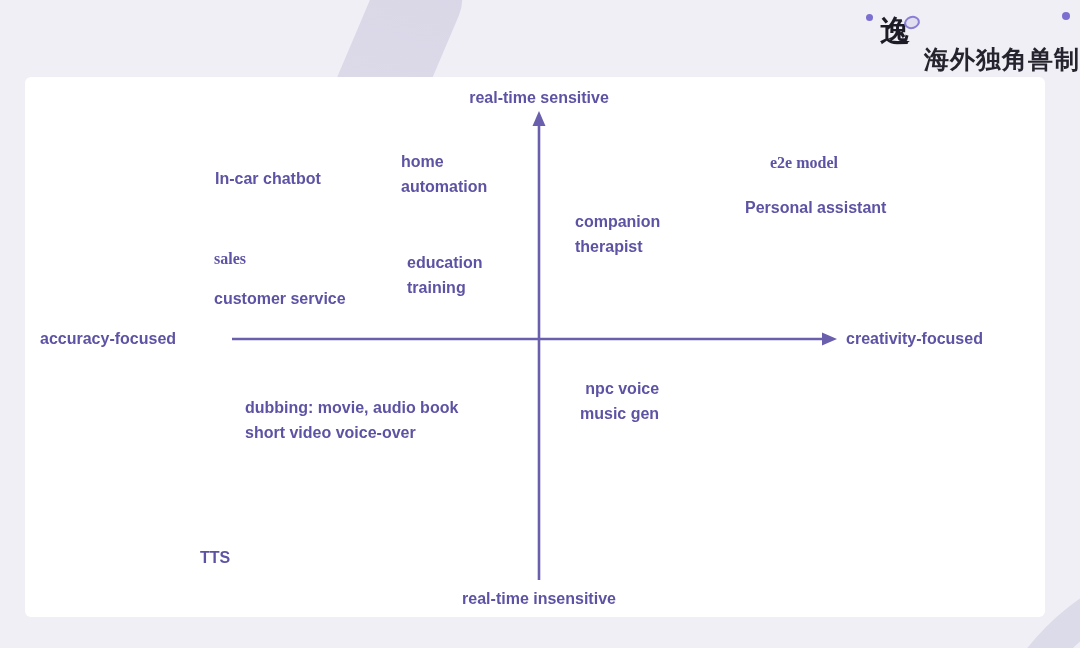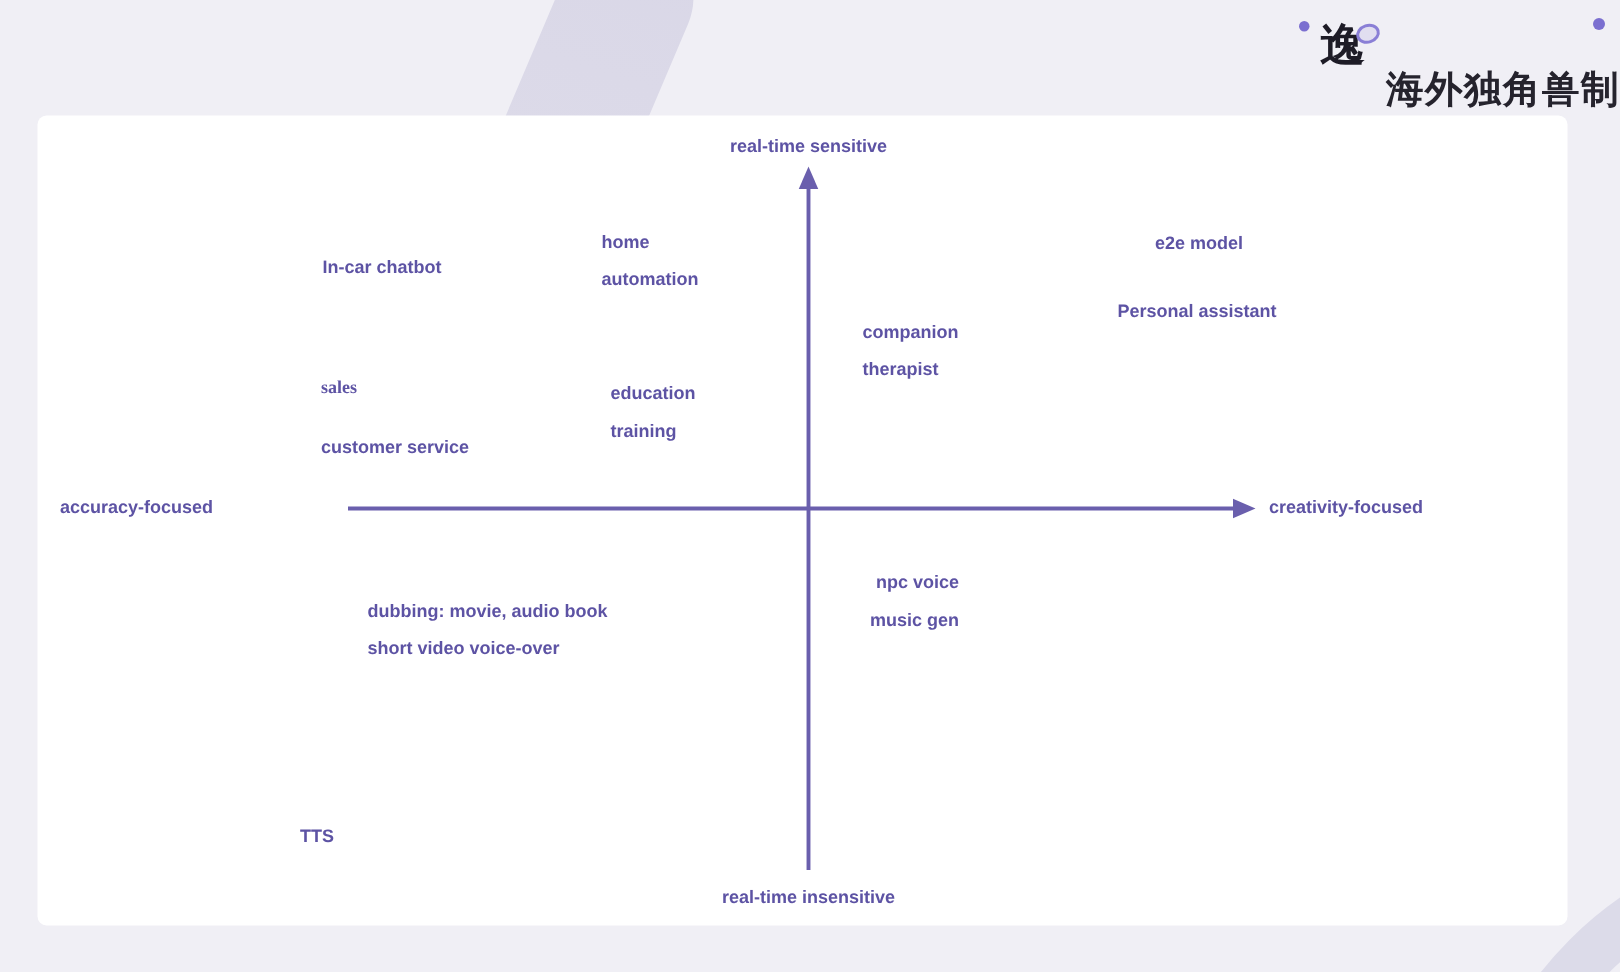--- a/index.html
+++ b/index.html
@@ -43,7 +43,7 @@
   .axes{position:absolute;left:0;top:0;width:1080px;height:648px;z-index:2;pointer-events:none;}
   
   .lbl{
-    position:absolute;z-index:2;color:#5d53a4;font-weight:bold;font-size:12px;
+    position:absolute;z-index:2;color:#5d53a4;font-weight:bold;font-size:16px;
     line-height:25px;white-space:pre-line;
   }
   .axis-top{left:539px;top:85px;transform:translateX(-50%);white-space:nowrap;}

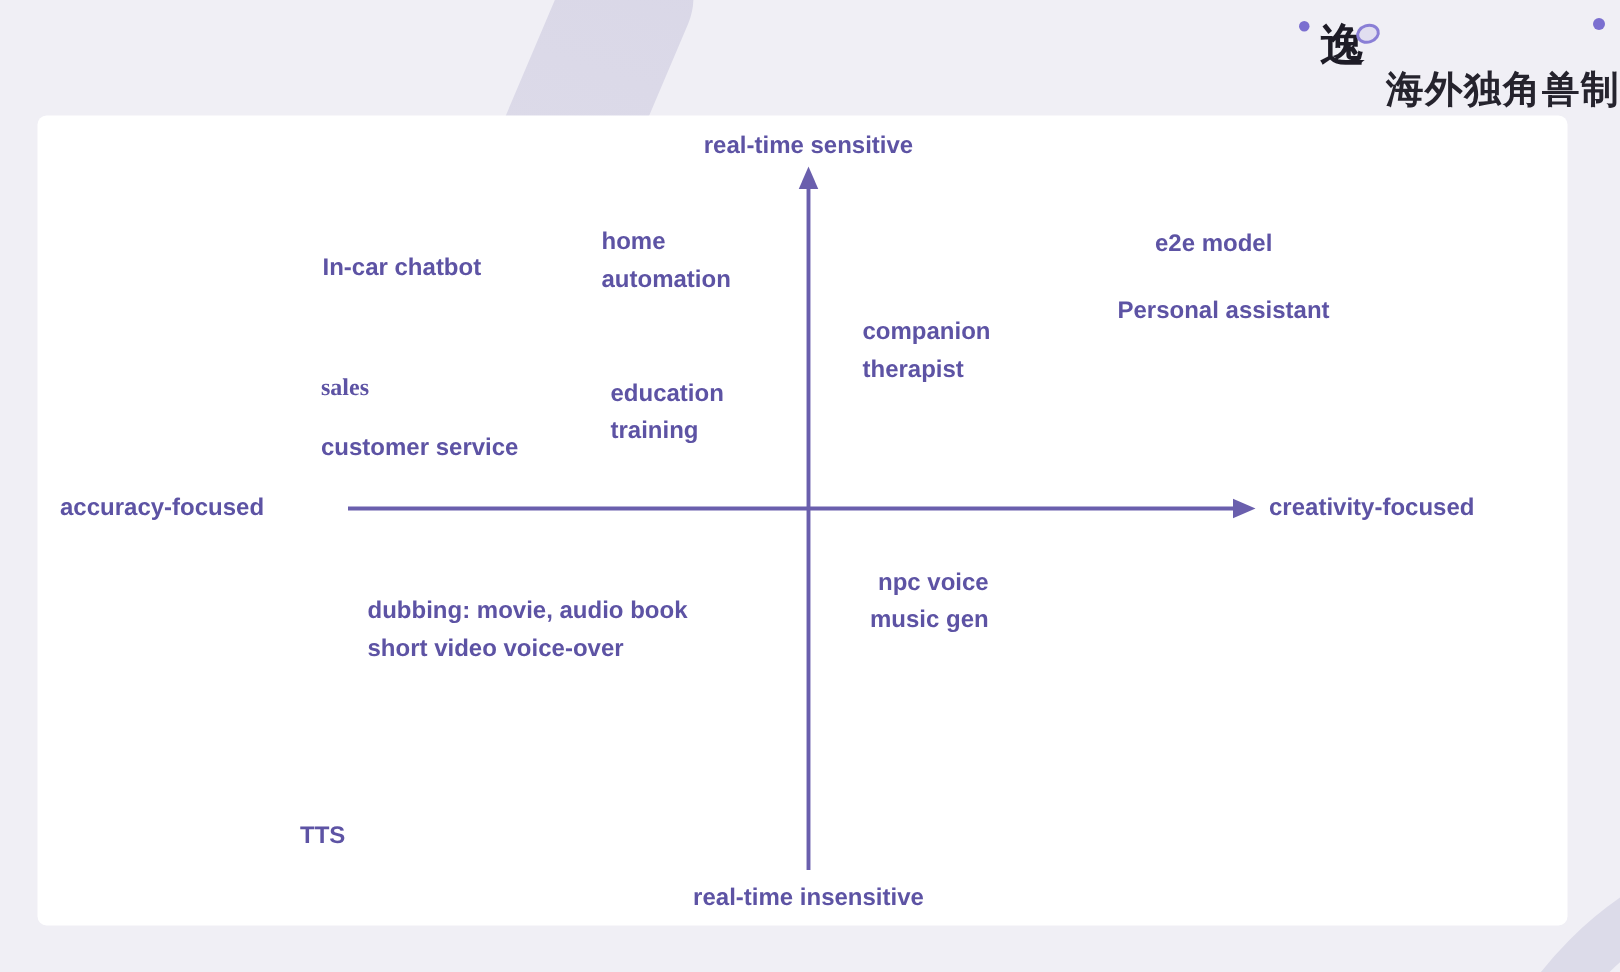--- a/index.html
+++ b/index.html
@@ -88,7 +88,7 @@
 training</div>
 <div class="lbl" style="left:575px;top:209px;">companion
 therapist</div>
-<div class="lbl" style="left:770px;top:150px;">e2e model</div>
+<div class="lbl" style="left:770px;top:150px;font-family:Liberation Serif, serif;">e2e model</div>
 <div class="lbl" style="left:745px;top:195px;">Personal assistant</div>
 <div class="lbl" style="left:245px;top:395px;">dubbing: movie, audio book
 short video voice-over</div>

